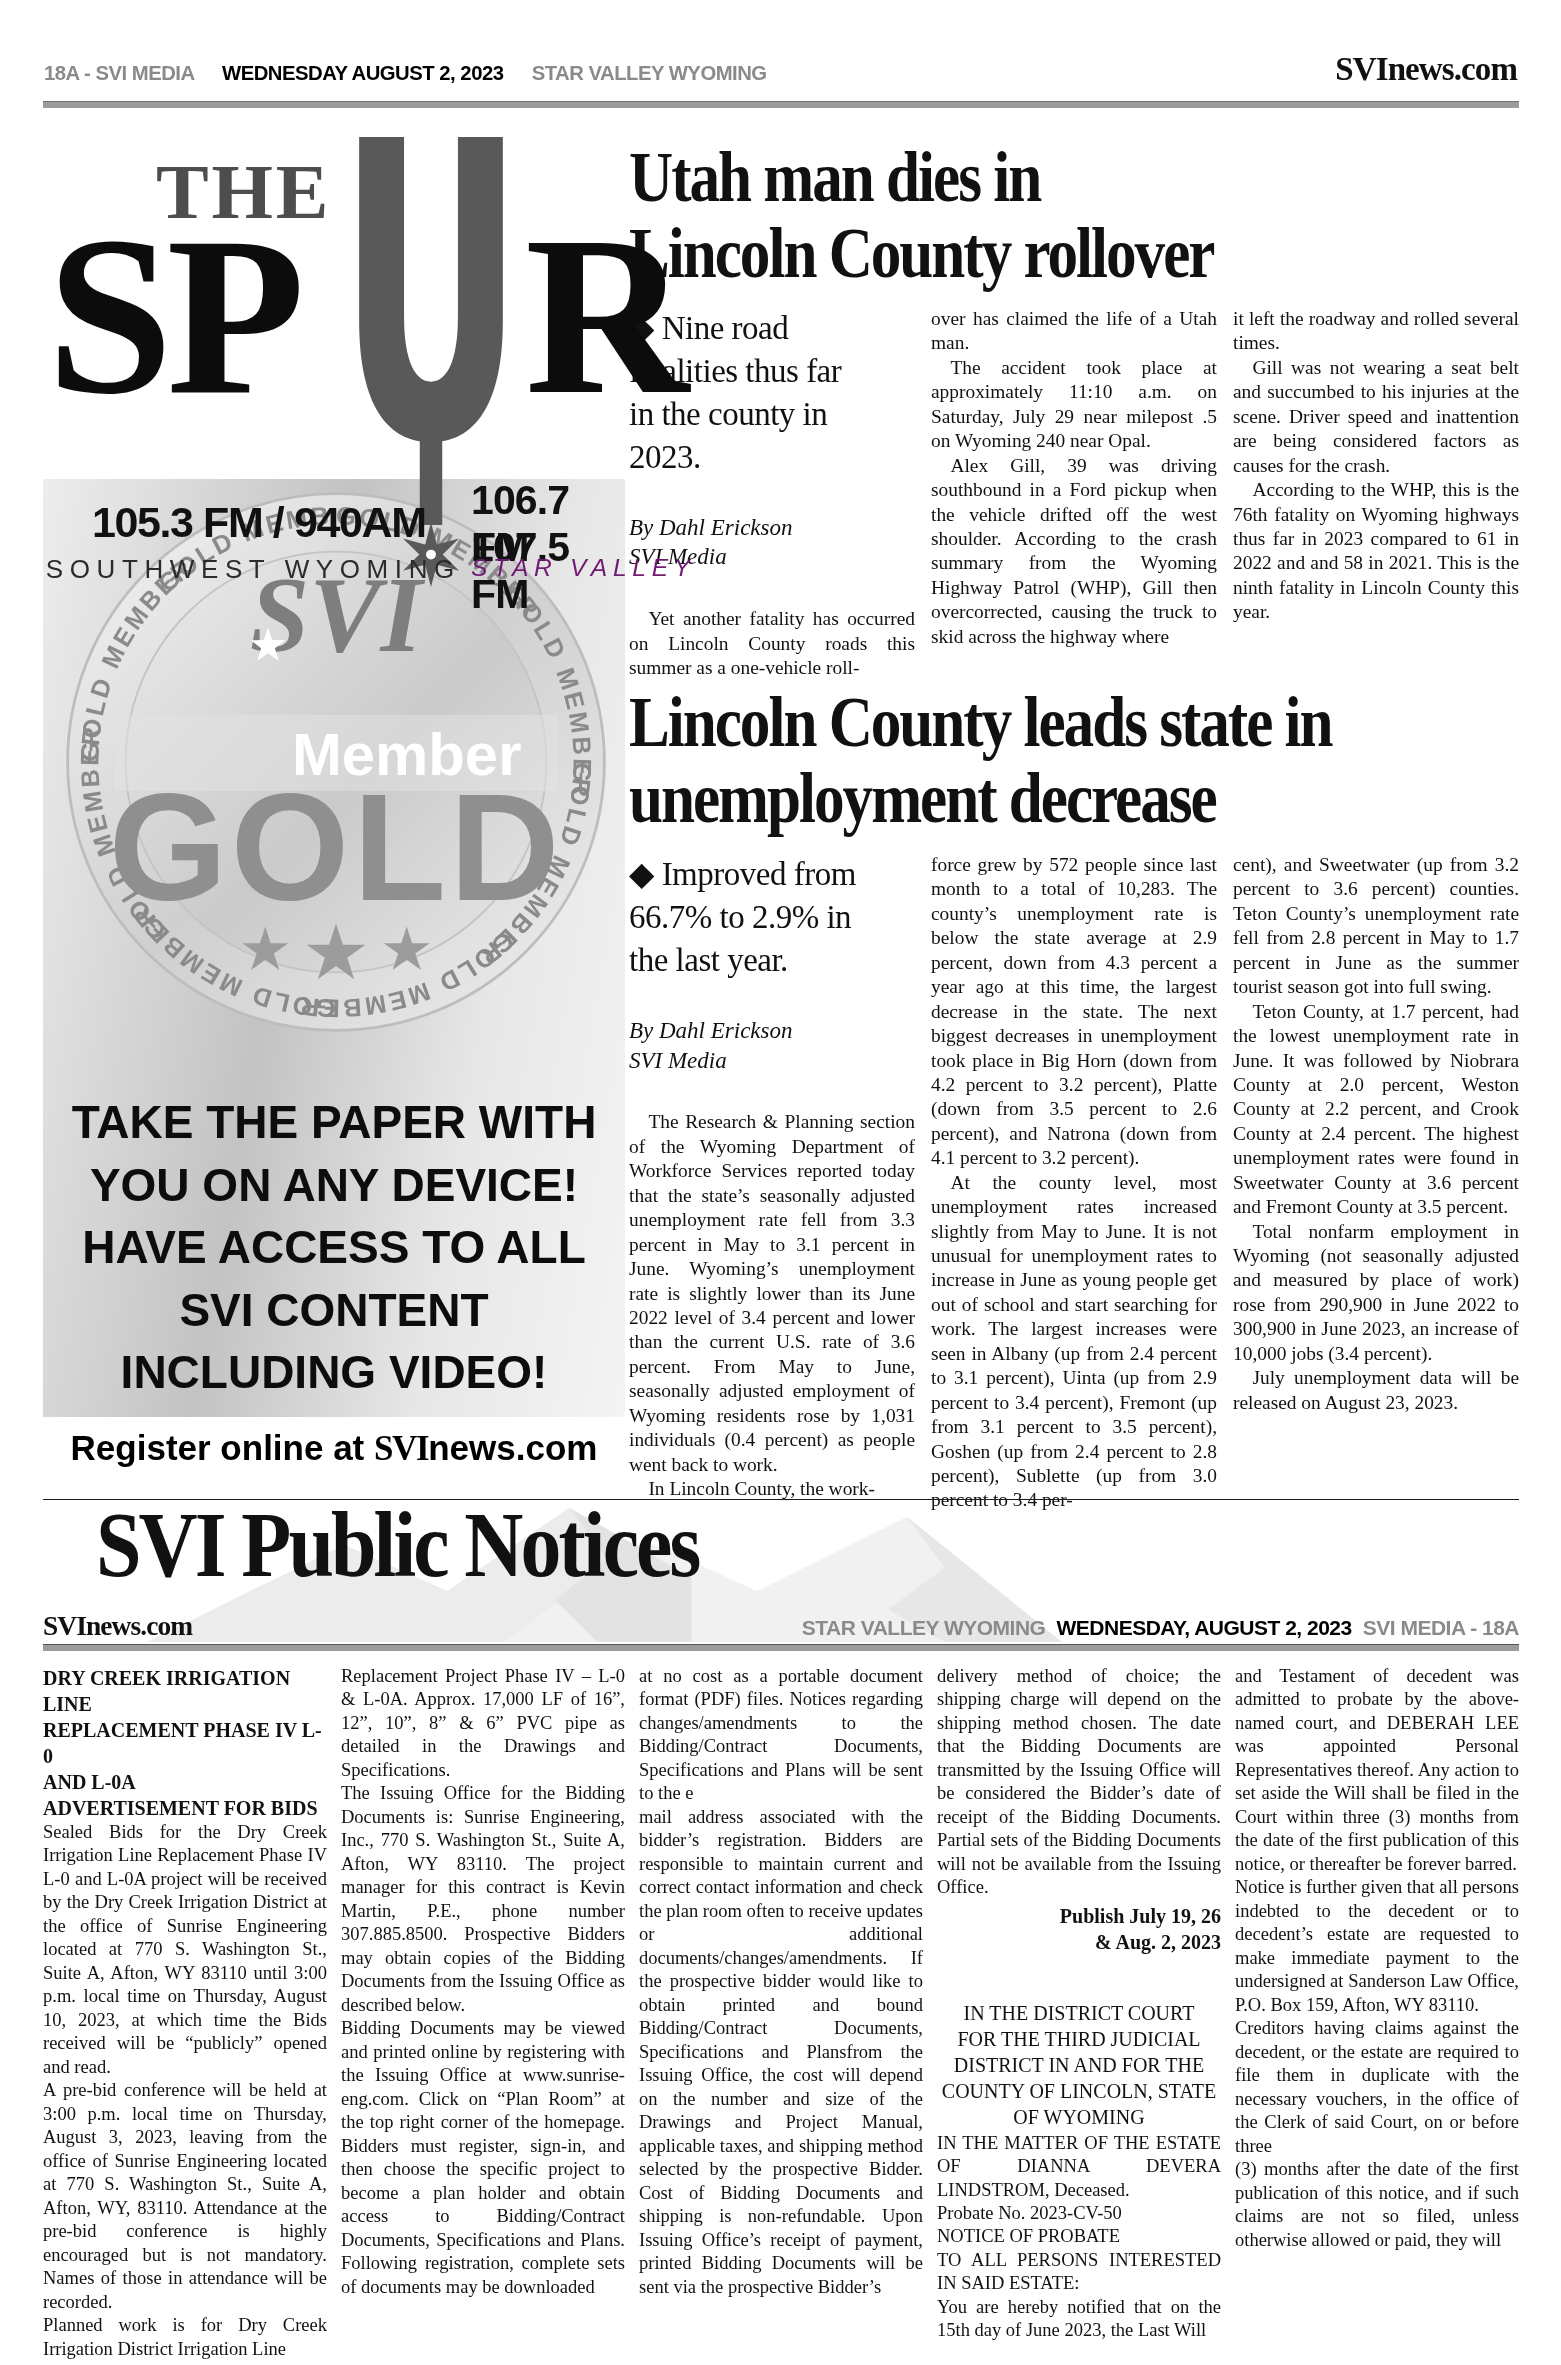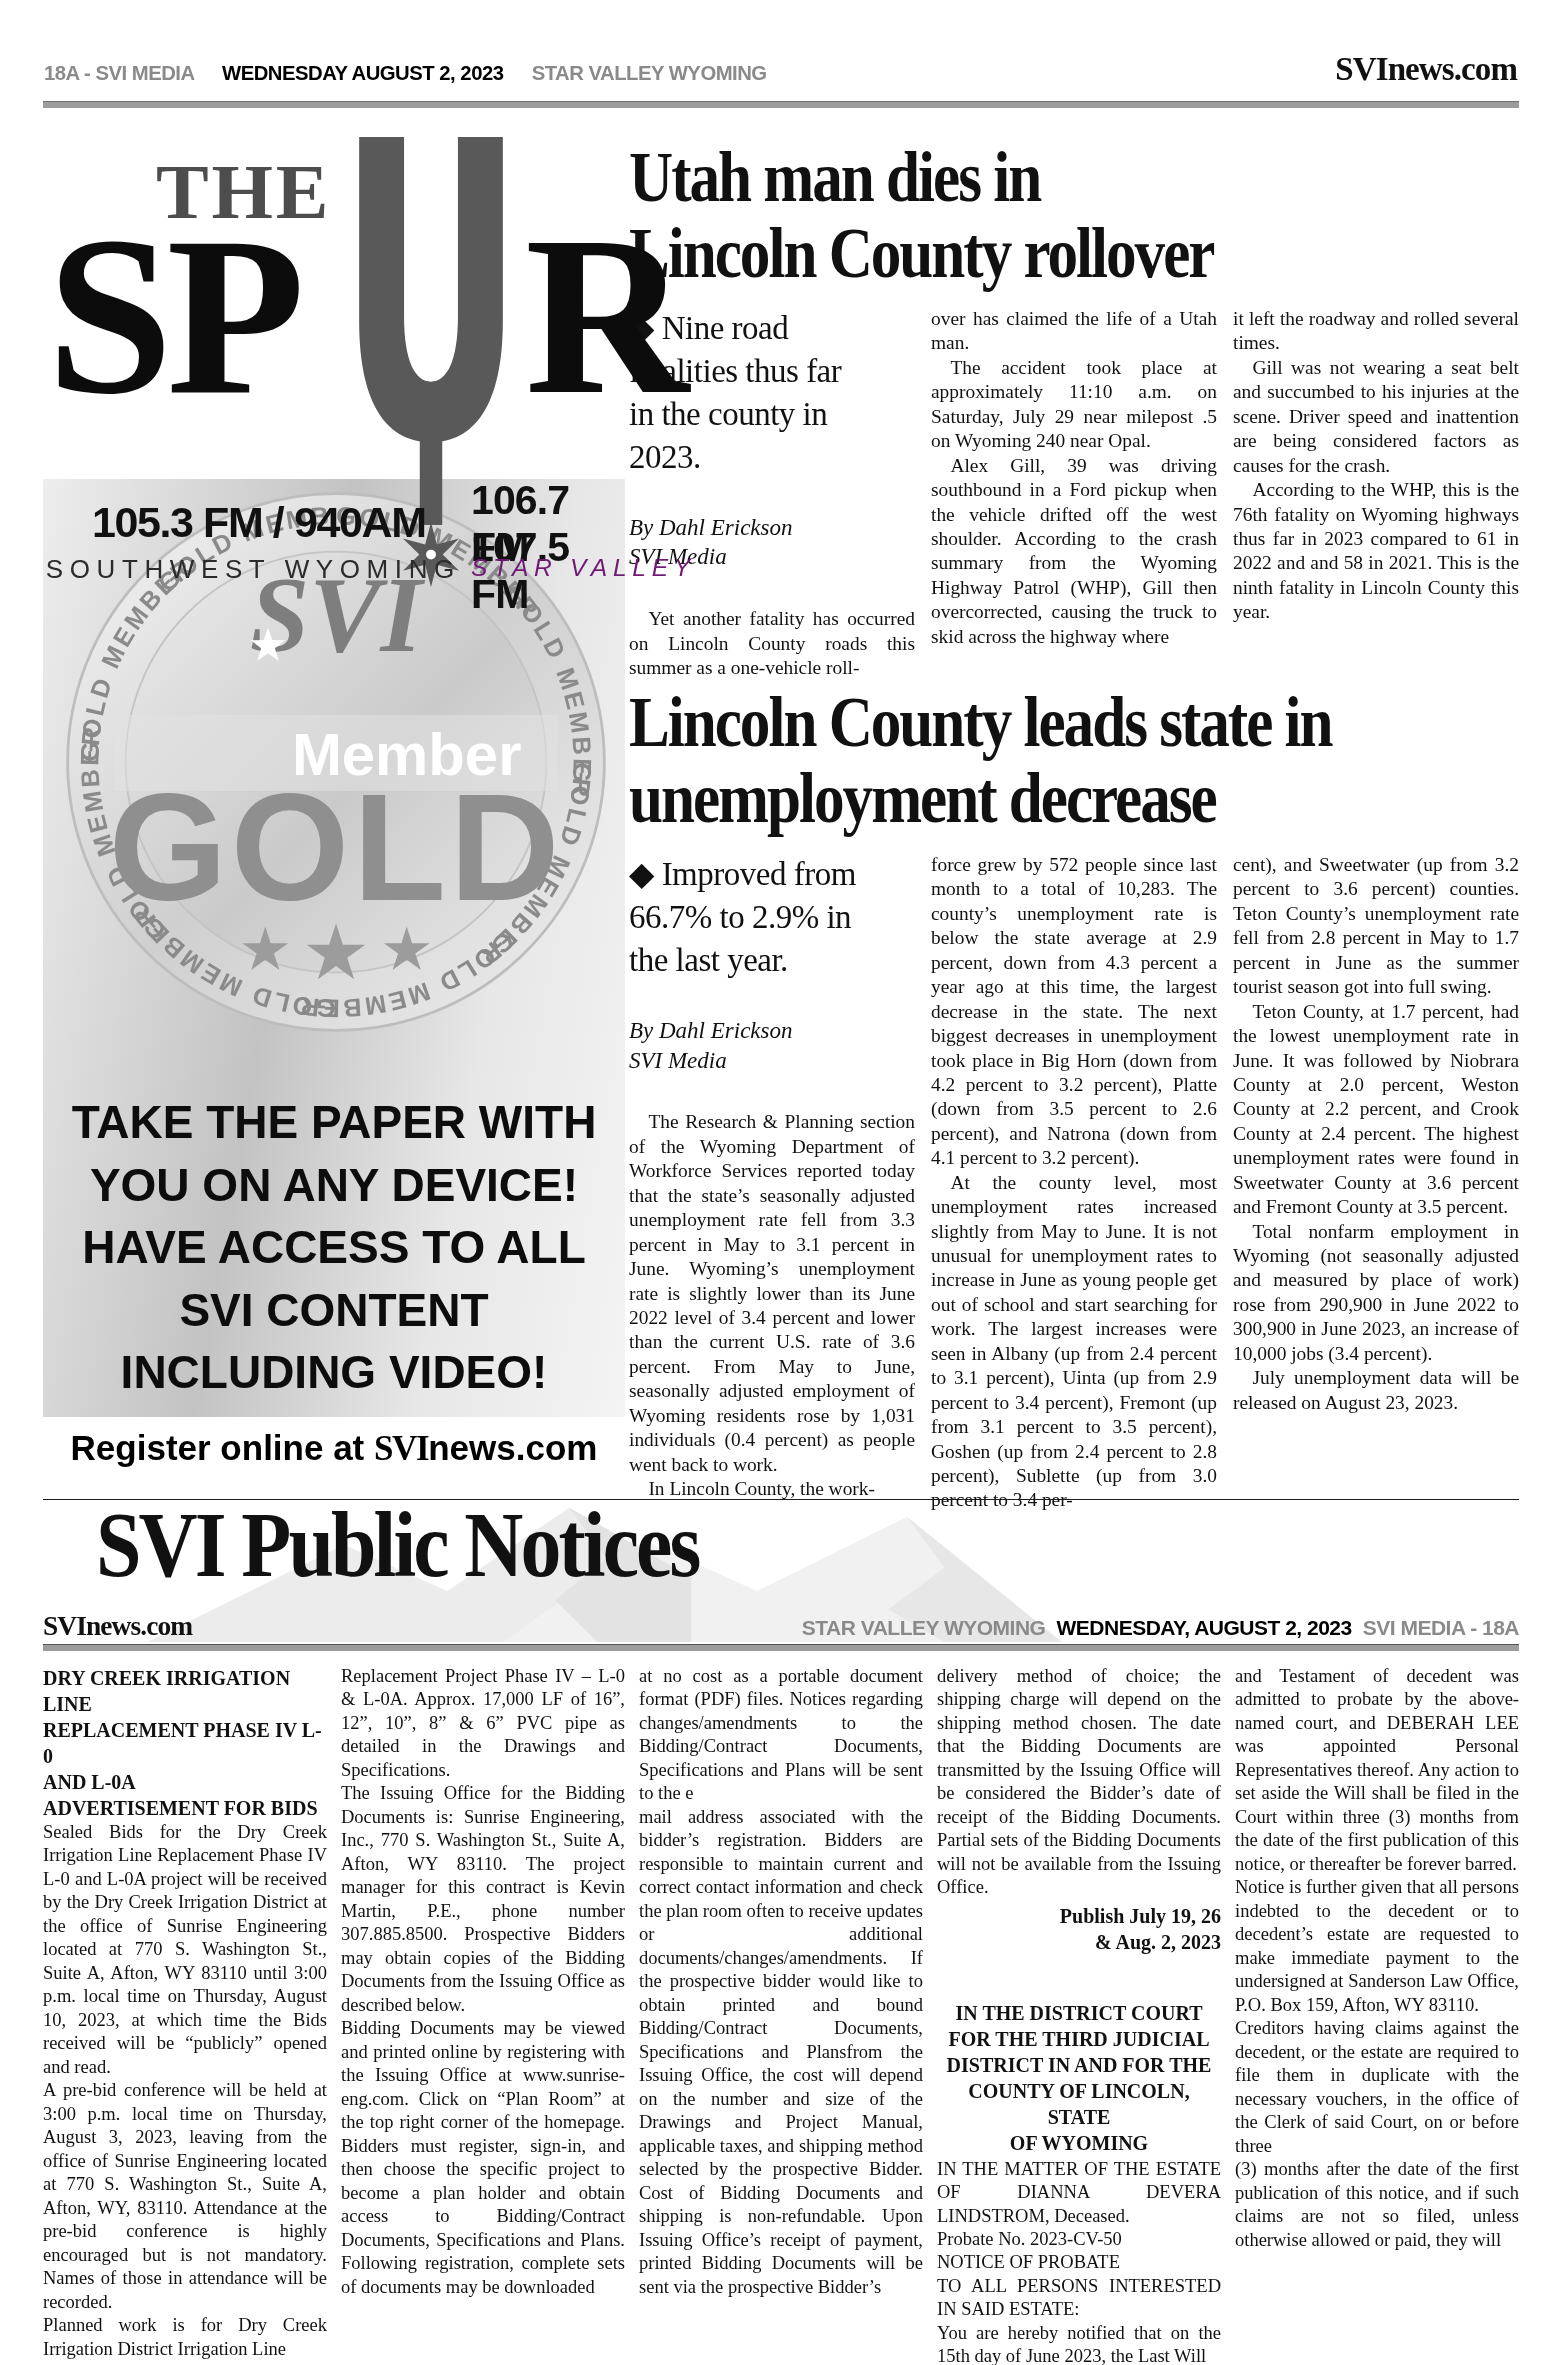--- a/index.html
+++ b/index.html
@@ -66,7 +66,7 @@
   .notice-head{text-align:left;font-weight:bold;font-size:20px;line-height:1.3;white-space:pre-line;}
   .notice-body{text-align:justify;white-space:pre-line;}
   .publish{text-align:right;font-weight:bold;font-size:20px;line-height:1.3;white-space:pre-line;margin:2.8px 0 45px 0;}
-  .court-head{text-align:center;font-weight:bold;font-size:20px;line-height:1.3;white-space:pre-line;margin-bottom:1.9px;}
+  .court-head{text-align:center;font-weight:normal;font-size:20px;line-height:1.3;white-space:pre-line;margin-bottom:1.9px;}
 </style>
 </head>
 <body>

